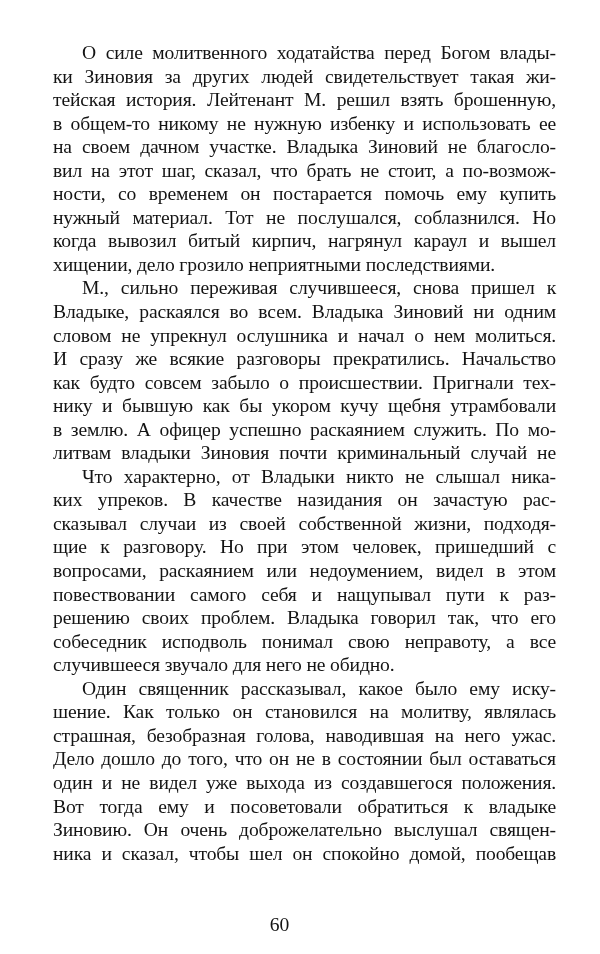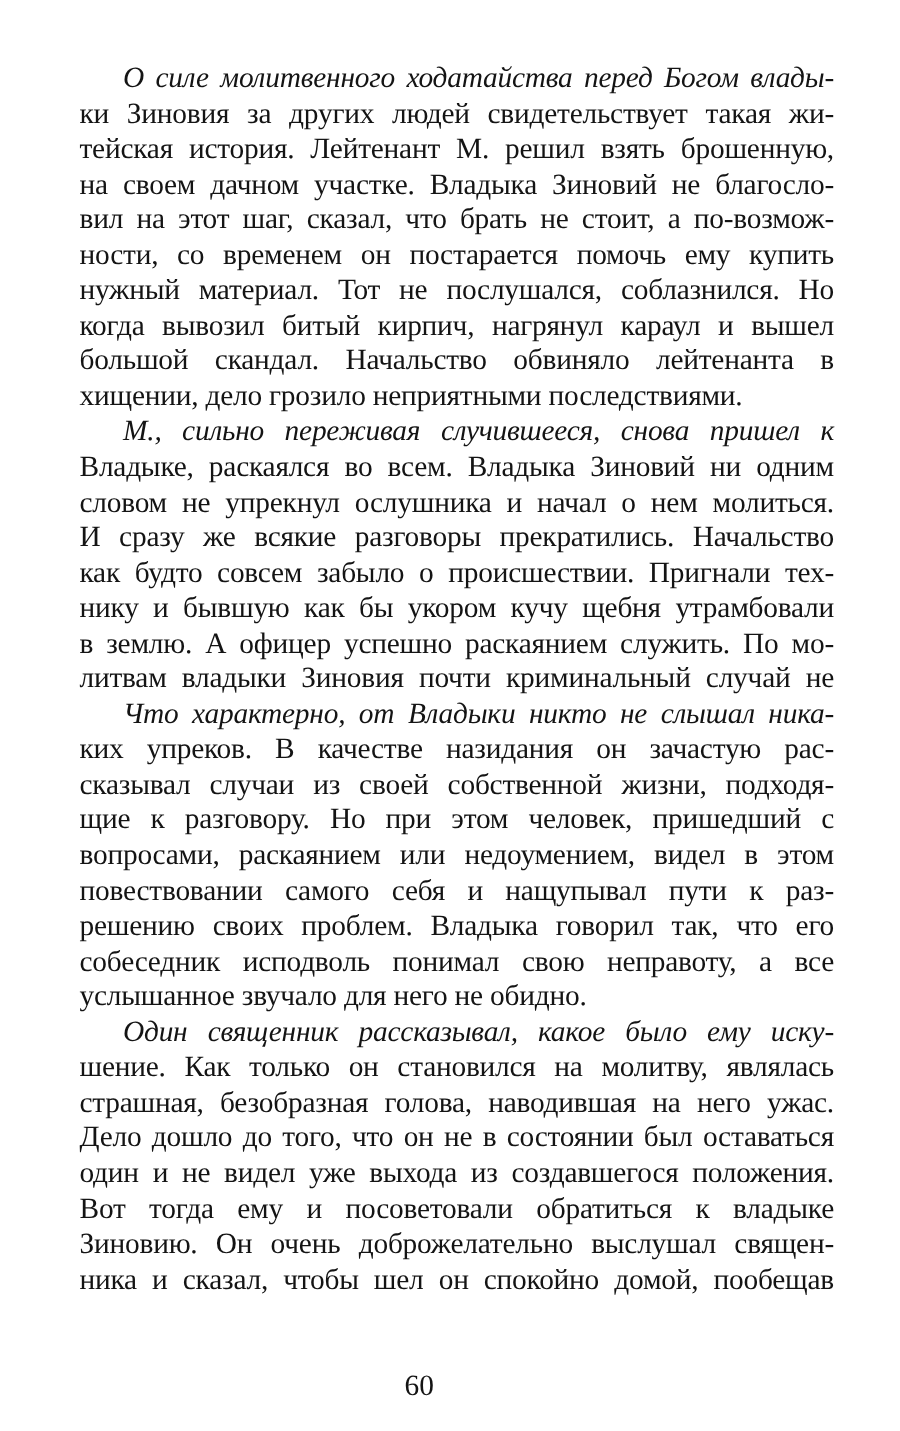--- a/index.html
+++ b/index.html
@@ -33,7 +33,6 @@
     }
     .line.indent {
       padding-left: 29px;
-      font-style: italic;
     }
     .line.last {
       text-align-last: left;

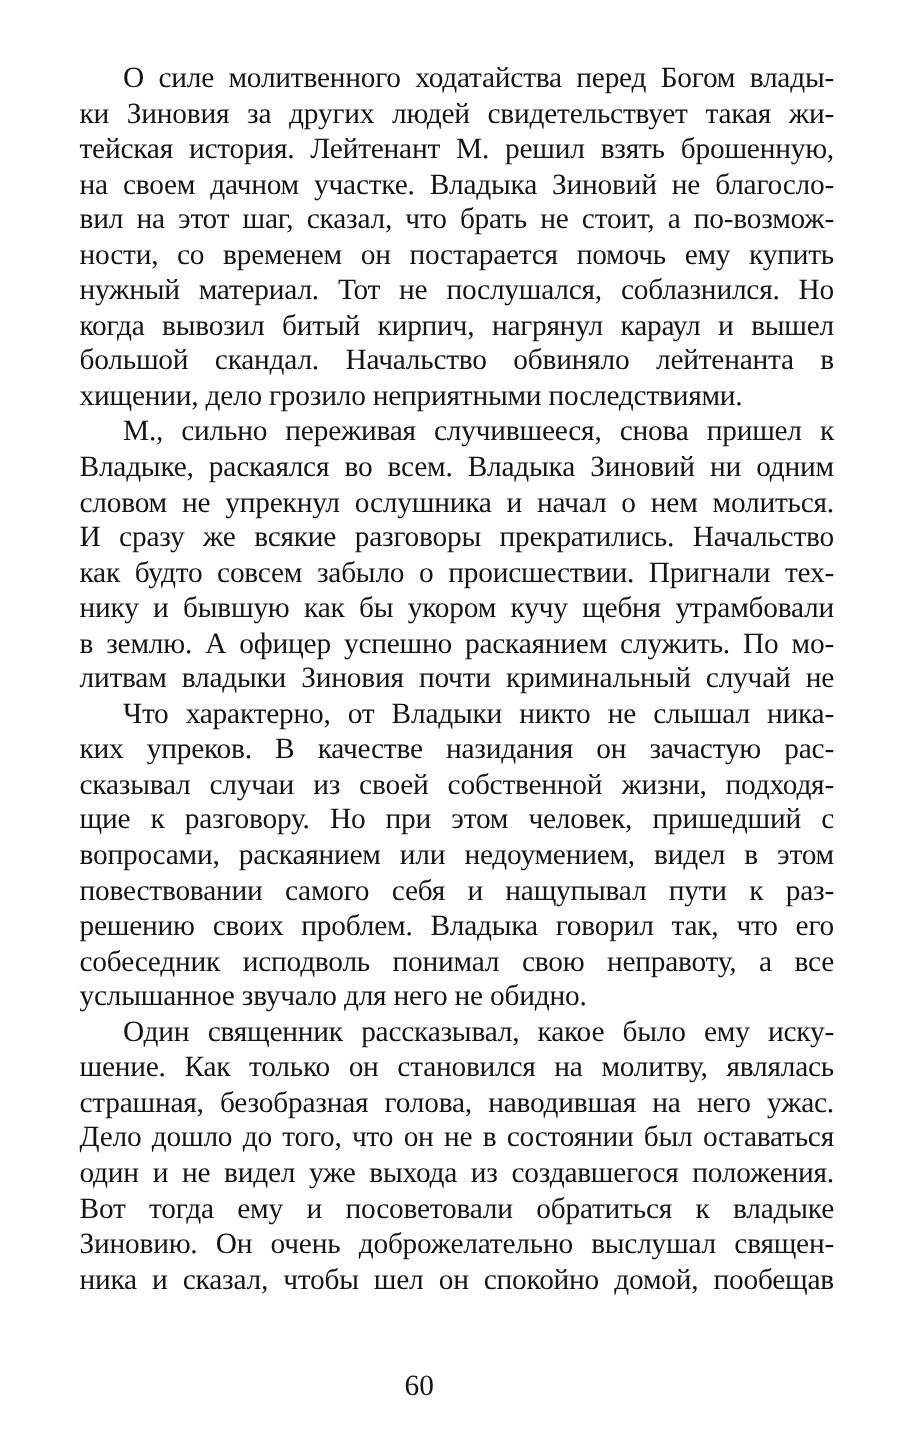--- a/index.html
+++ b/index.html
@@ -58,6 +58,7 @@
     <span class="line indent">О силе молитвенного ходатайства перед Богом влады-</span>
     <span class="line">ки Зиновия за других людей свидетельствует такая жи-</span>
     <span class="line">тейская история. Лейтенант М. решил взять брошенную,</span>
+    <span class="line">в общем-то никому не нужную избенку и использовать ее</span>
     <span class="line">на своем дачном участке. Владыка Зиновий не благосло-</span>
     <span class="line">вил на этот шаг, сказал, что брать не стоит, а по-возмож-</span>
     <span class="line">ности, со временем он постарается помочь ему купить</span>

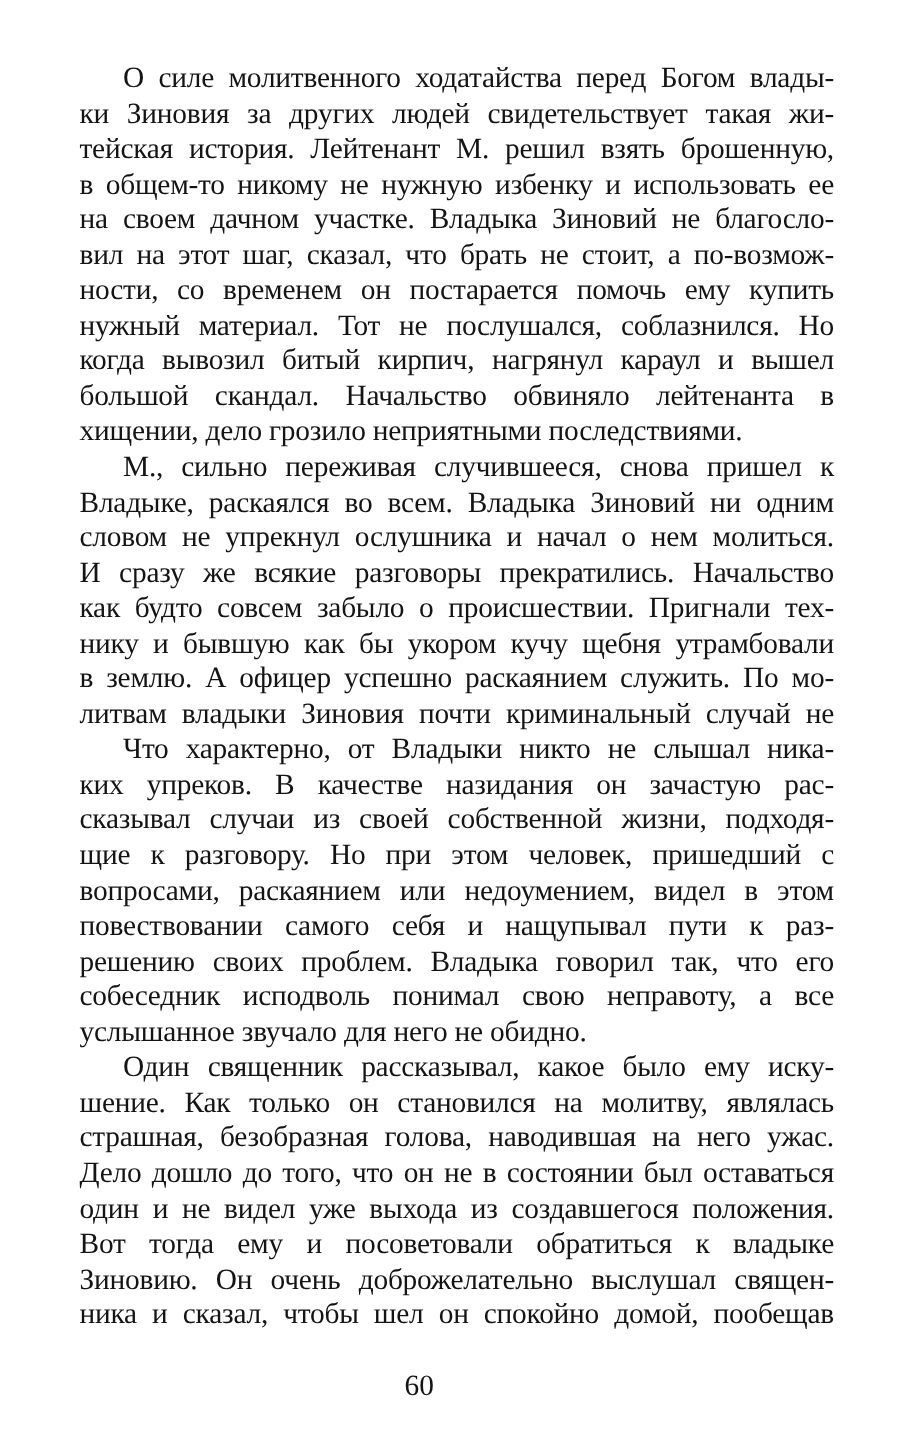--- a/index.html
+++ b/index.html
@@ -64,7 +64,6 @@
     <span class="line">ности, со временем он постарается помочь ему купить</span>
     <span class="line">нужный материал. Тот не послушался, соблазнился. Но</span>
     <span class="line">когда вывозил битый кирпич, нагрянул караул и вышел</span>
-    <span class="line">большой скандал. Начальство обвиняло лейтенанта в</span>
     <span class="line last">хищении, дело грозило неприятными последствиями.</span>
   </div>
 

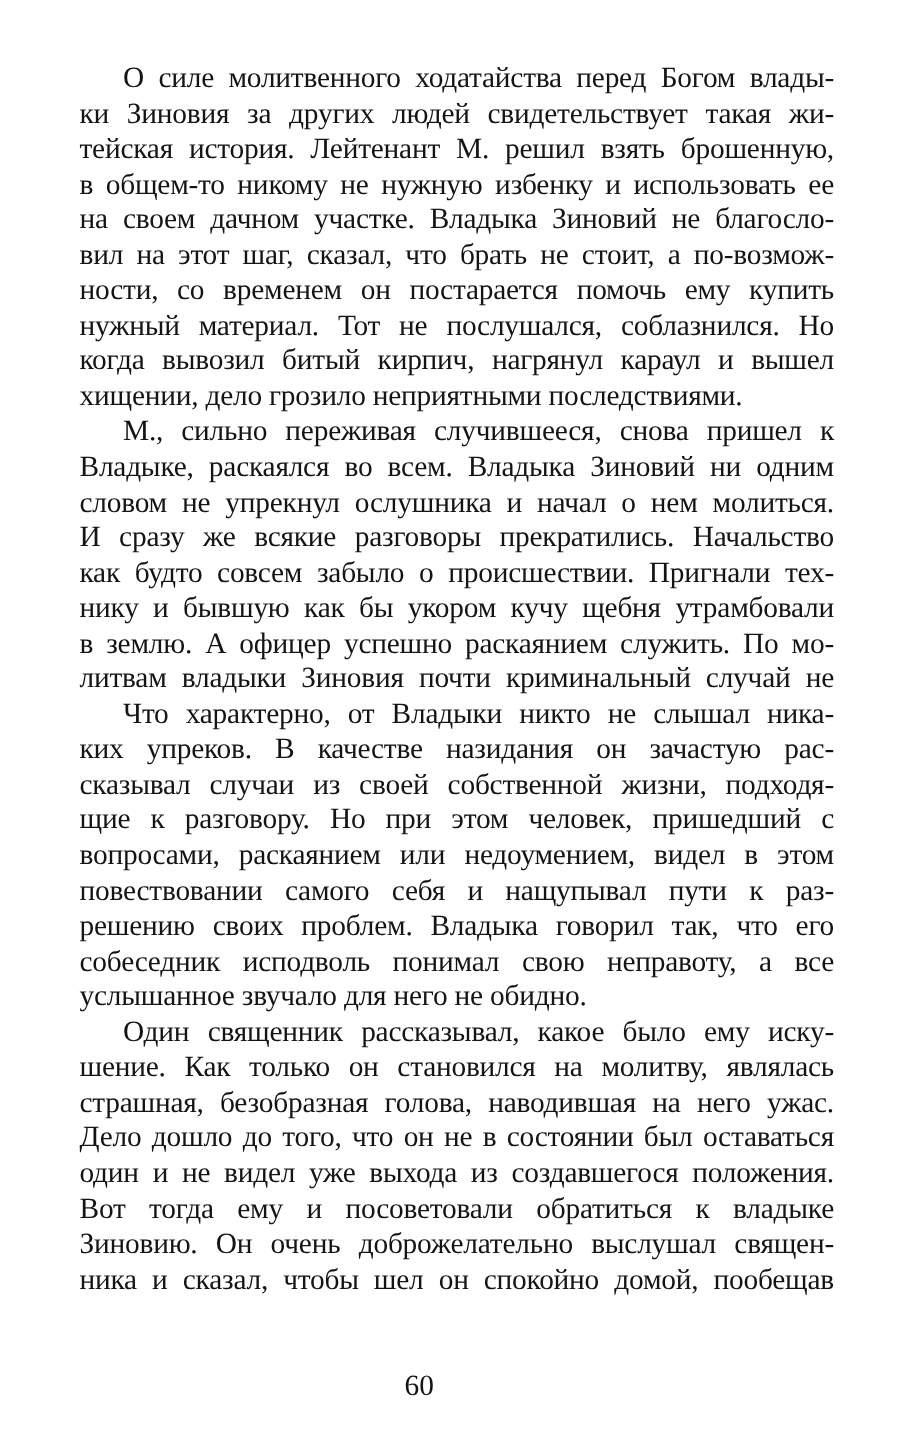--- a/index.html
+++ b/index.html
@@ -87,7 +87,7 @@
     <span class="line">повествовании самого себя и нащупывал пути к раз-</span>
     <span class="line">решению своих проблем. Владыка говорил так, что его</span>
     <span class="line">собеседник исподволь понимал свою неправоту, а все</span>
-    <span class="line last">услышанное звучало для него не обидно.</span>
+    <span class="line last">случившееся звучало для него не обидно.</span>
   </div>
 
   <div>

